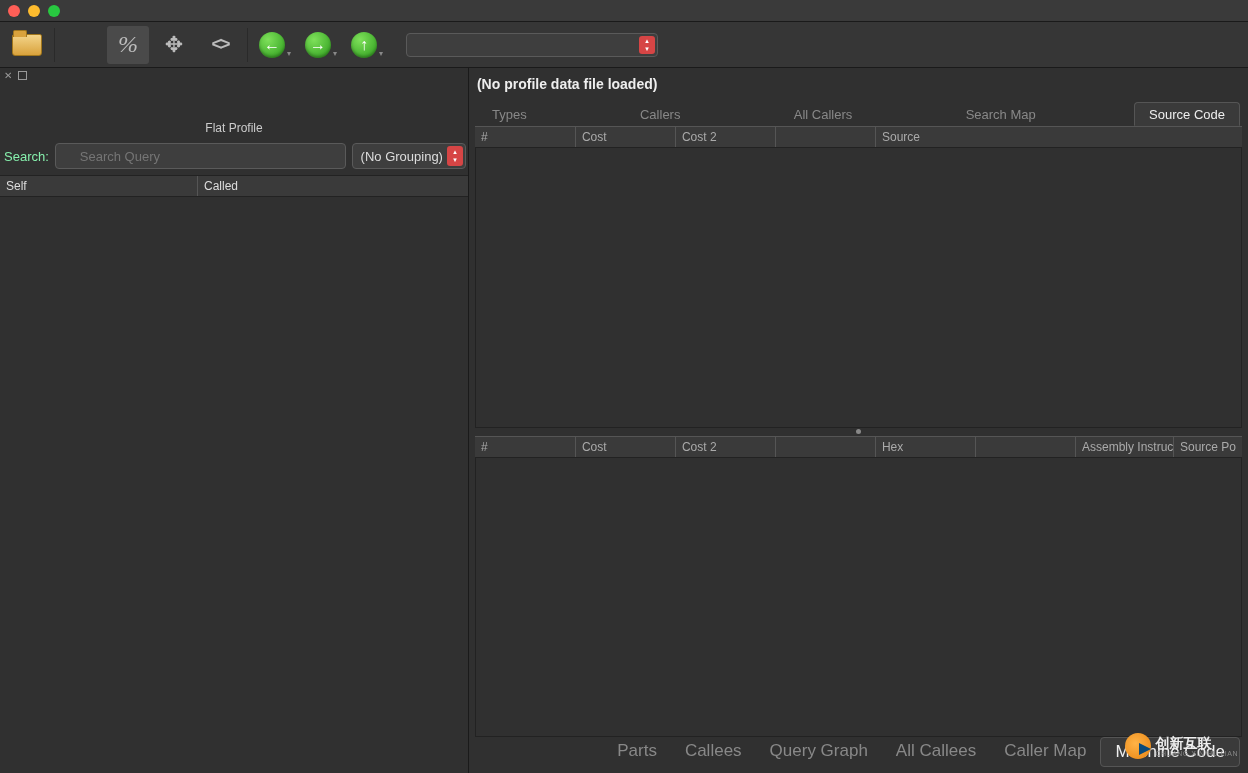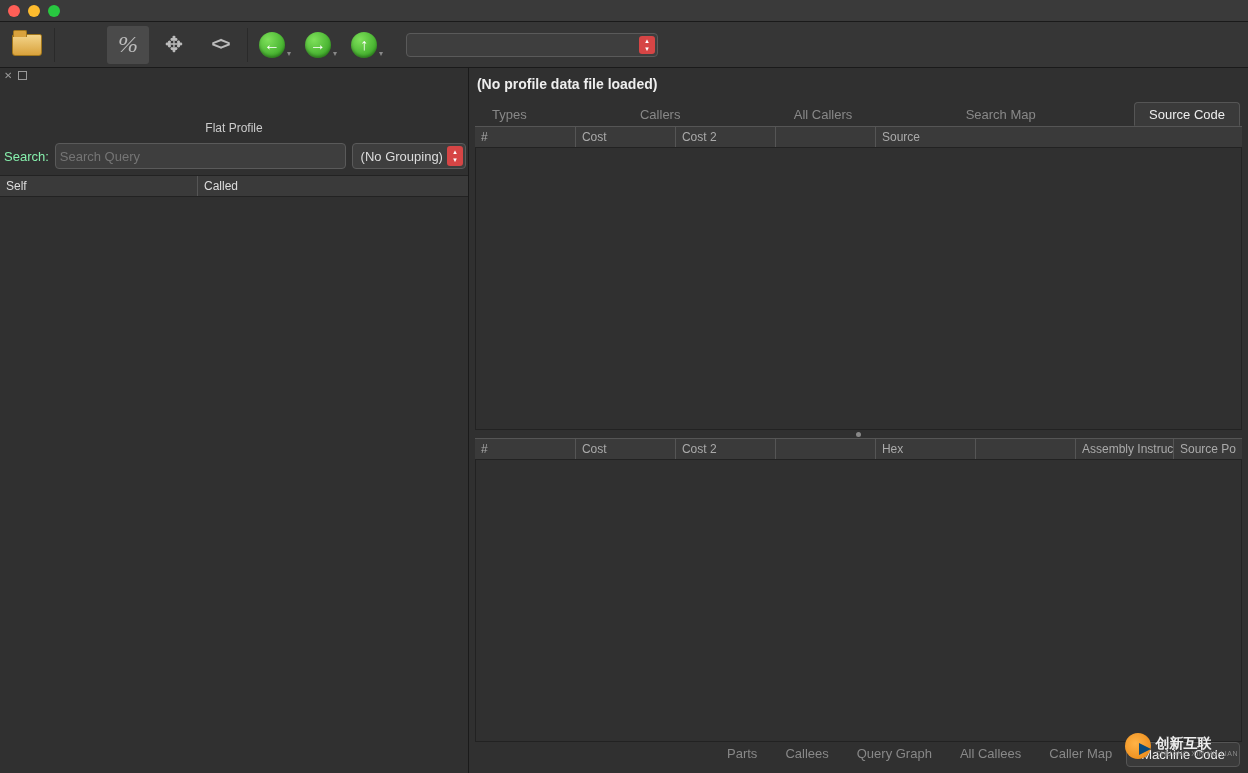--- a/index.html
+++ b/index.html
@@ -130,7 +130,7 @@
     border: 1px solid #5a5a5a;
     border-radius: 4px;
     color: #888;
-    padding: 0 4px;
+    padding: 0 24px;
     font-size: 13px;
   }
   .grouping-combo {

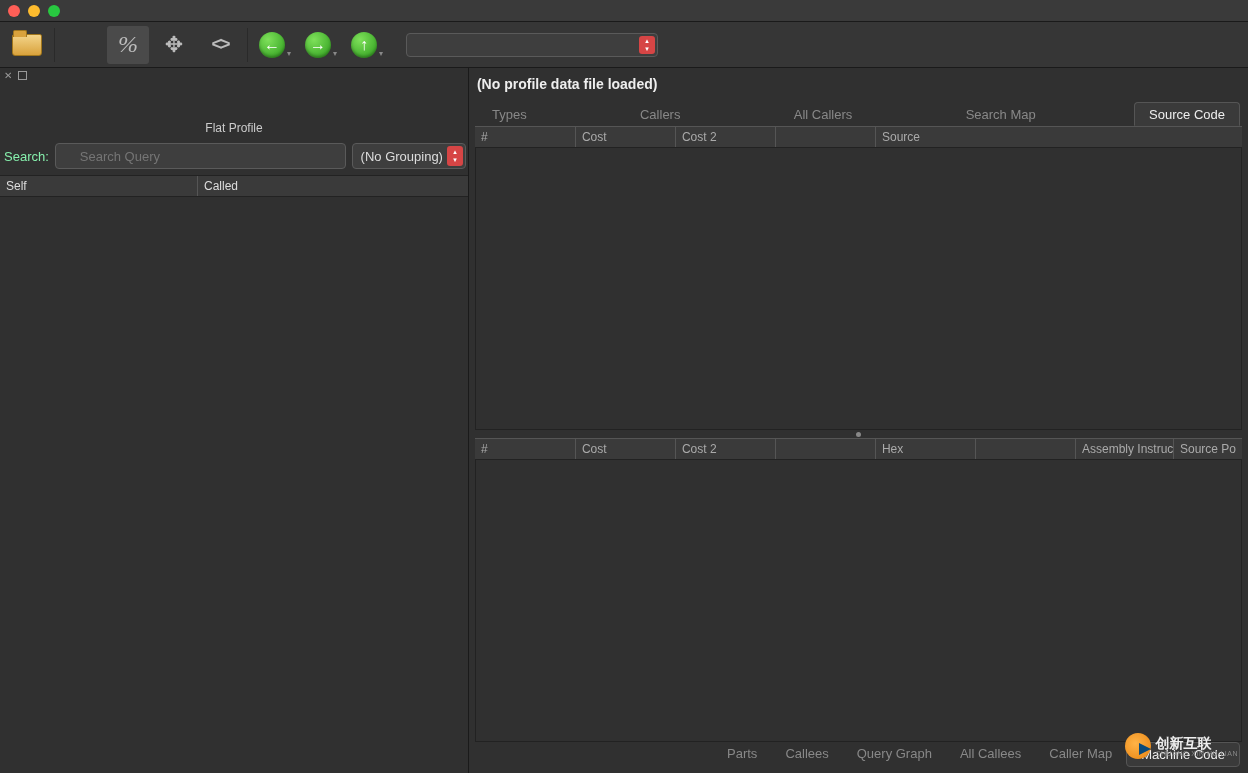--- a/index.html
+++ b/index.html
@@ -235,7 +235,7 @@
   }
   .btab {
     padding: 4px 14px;
-    color: #888; font-size: 13px;
+    color: #888; font-size: 17px;
   }
   .btab.active {
     background: #3a3a3a; color: #eee;

